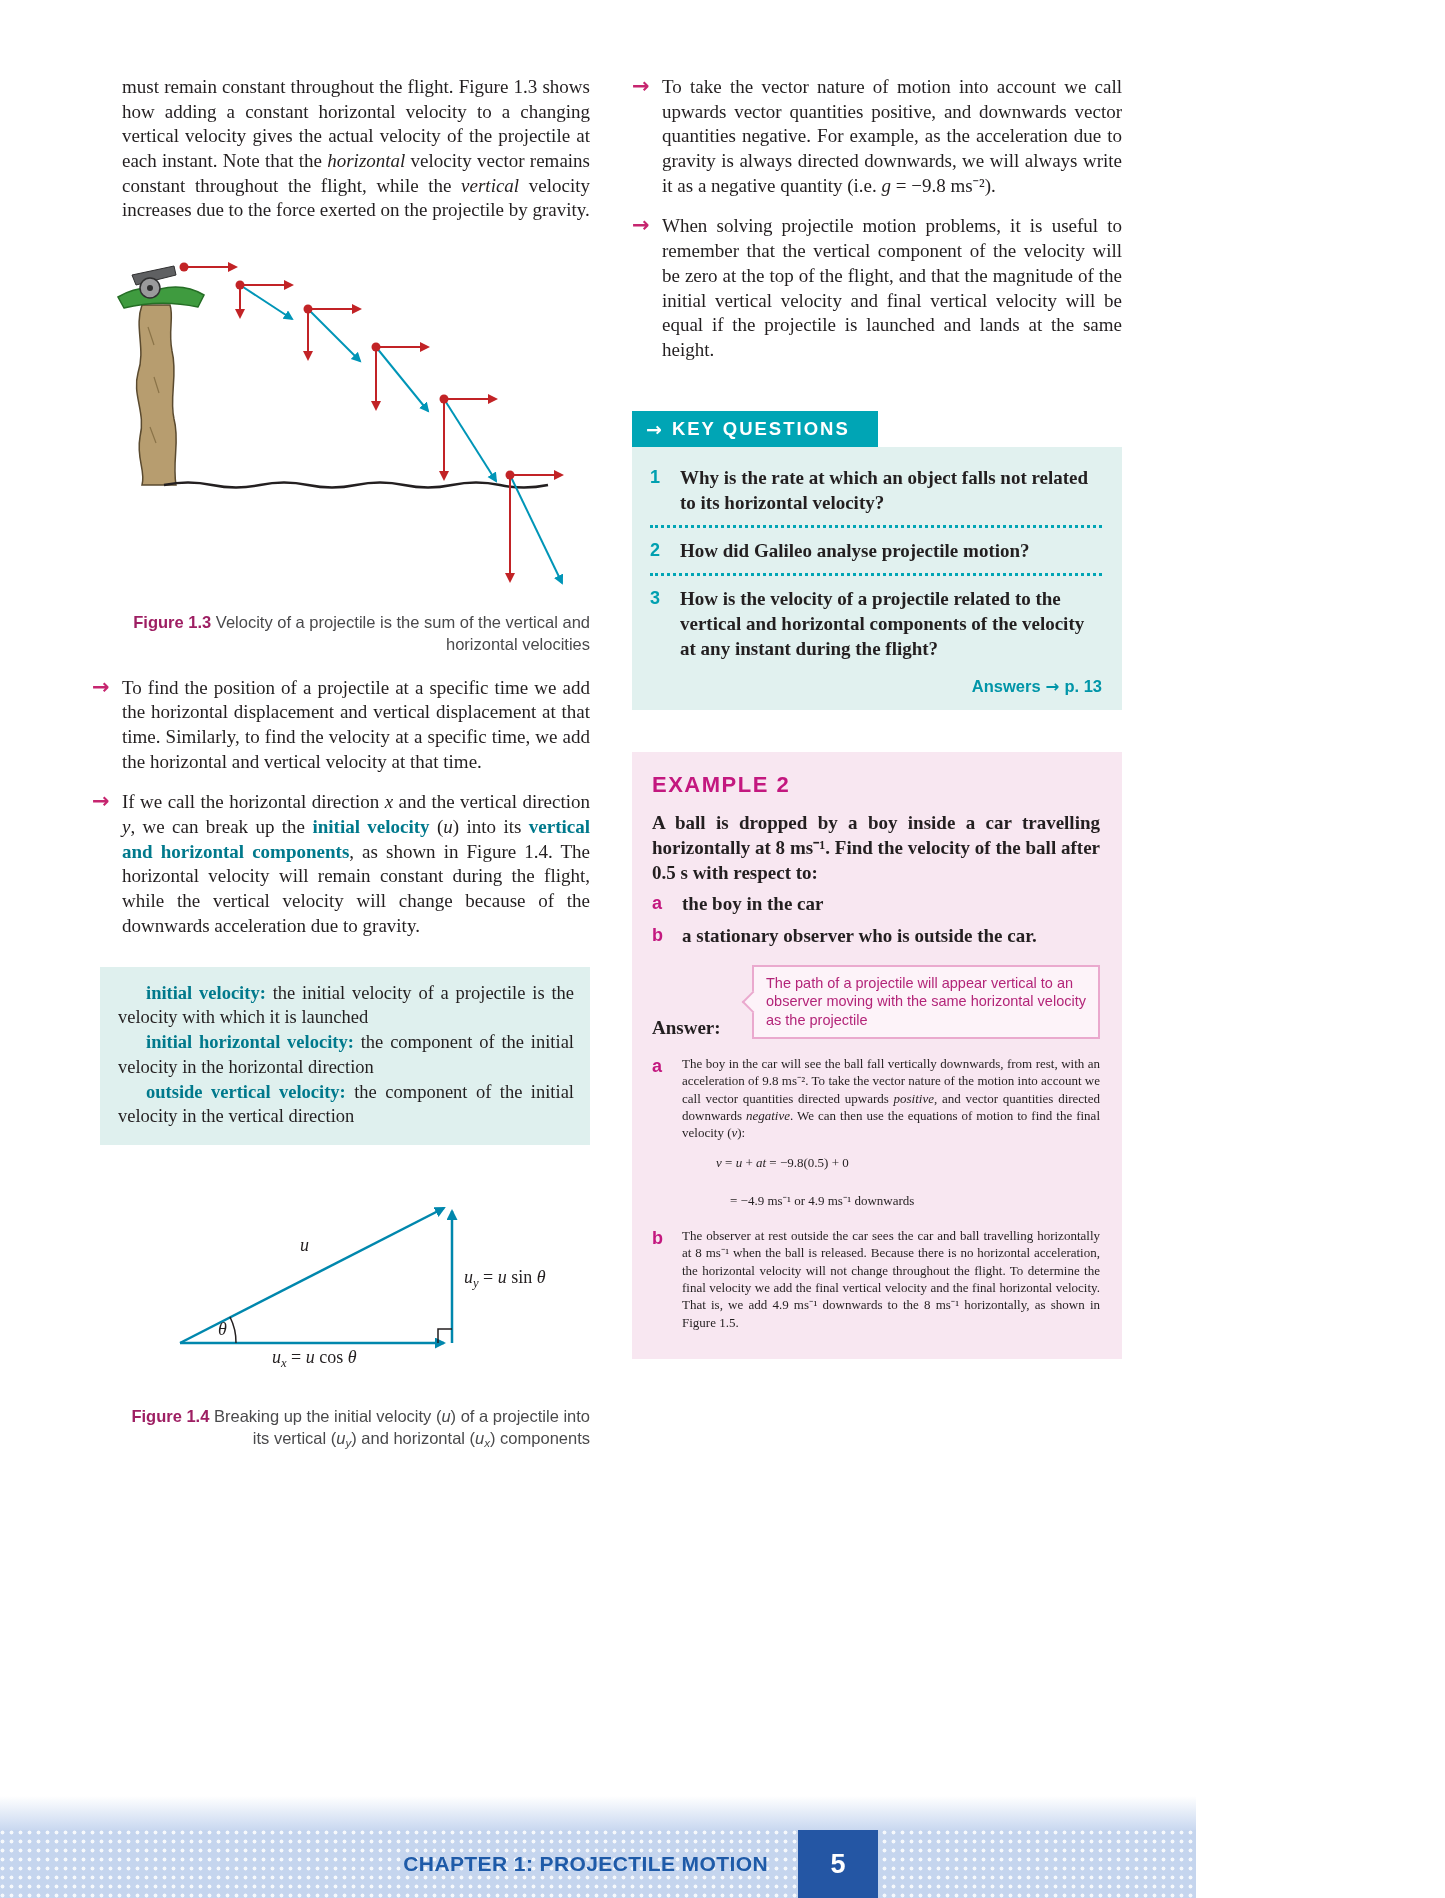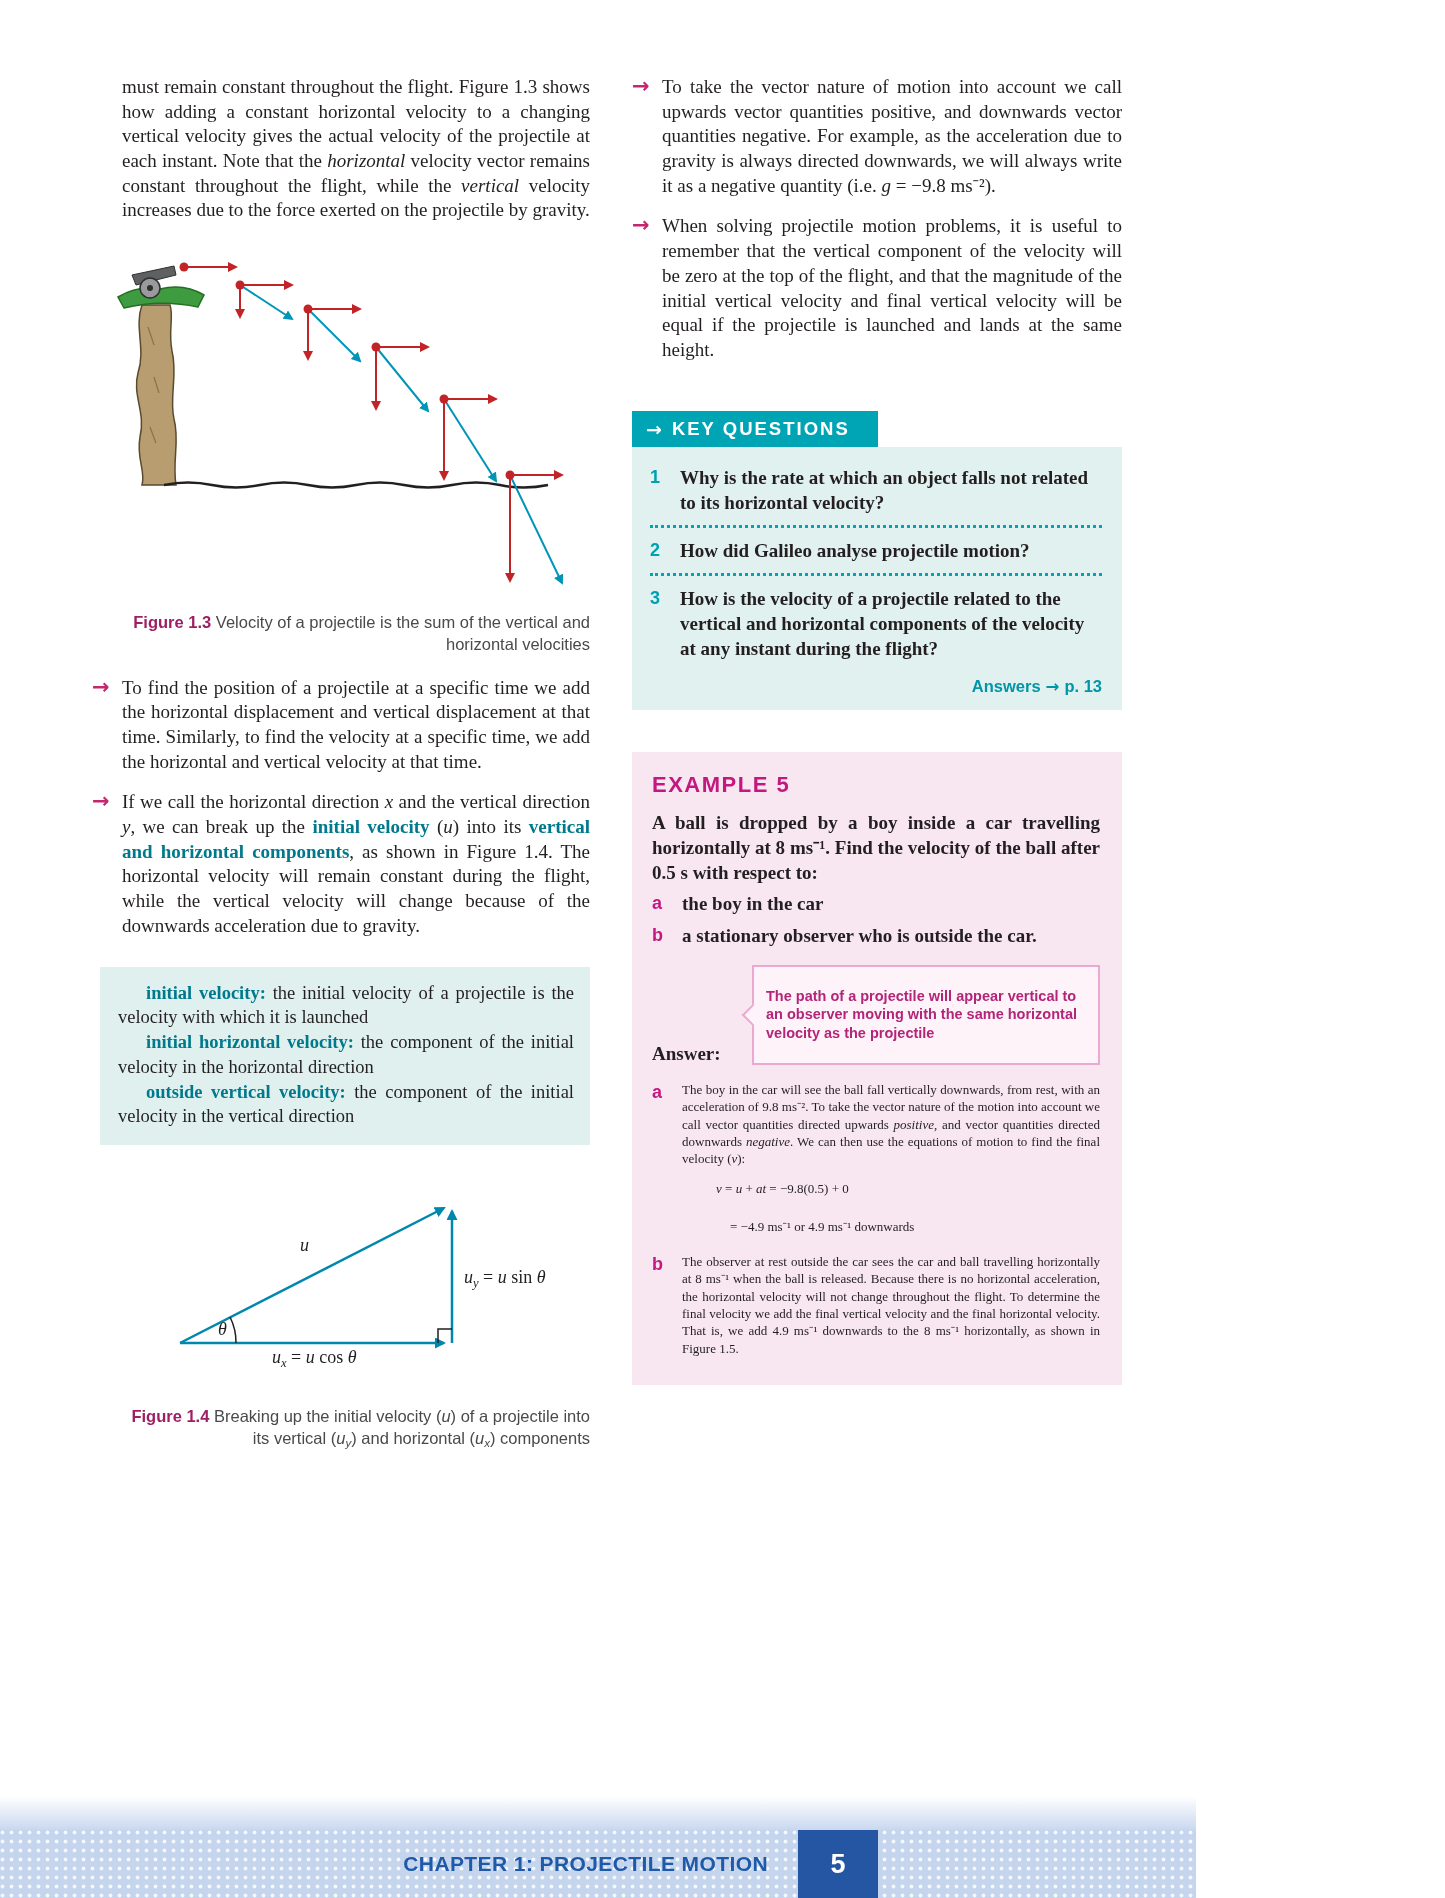--- a/index.html
+++ b/index.html
@@ -238,7 +238,7 @@
       </div>
 
       <div class="example">
-        <h2 class="ex-title">EXAMPLE 5</h2>
+        <h2 class="ex-title">EXAMPLE 2</h2>
         <p class="ex-problem">A ball is dropped by a boy inside a car travelling horizontally at 8 ms⁻¹. Find the velocity of the ball after 0.5 s with respect to:</p>
         <div class="ex-item">
           <span class="marker">a</span>

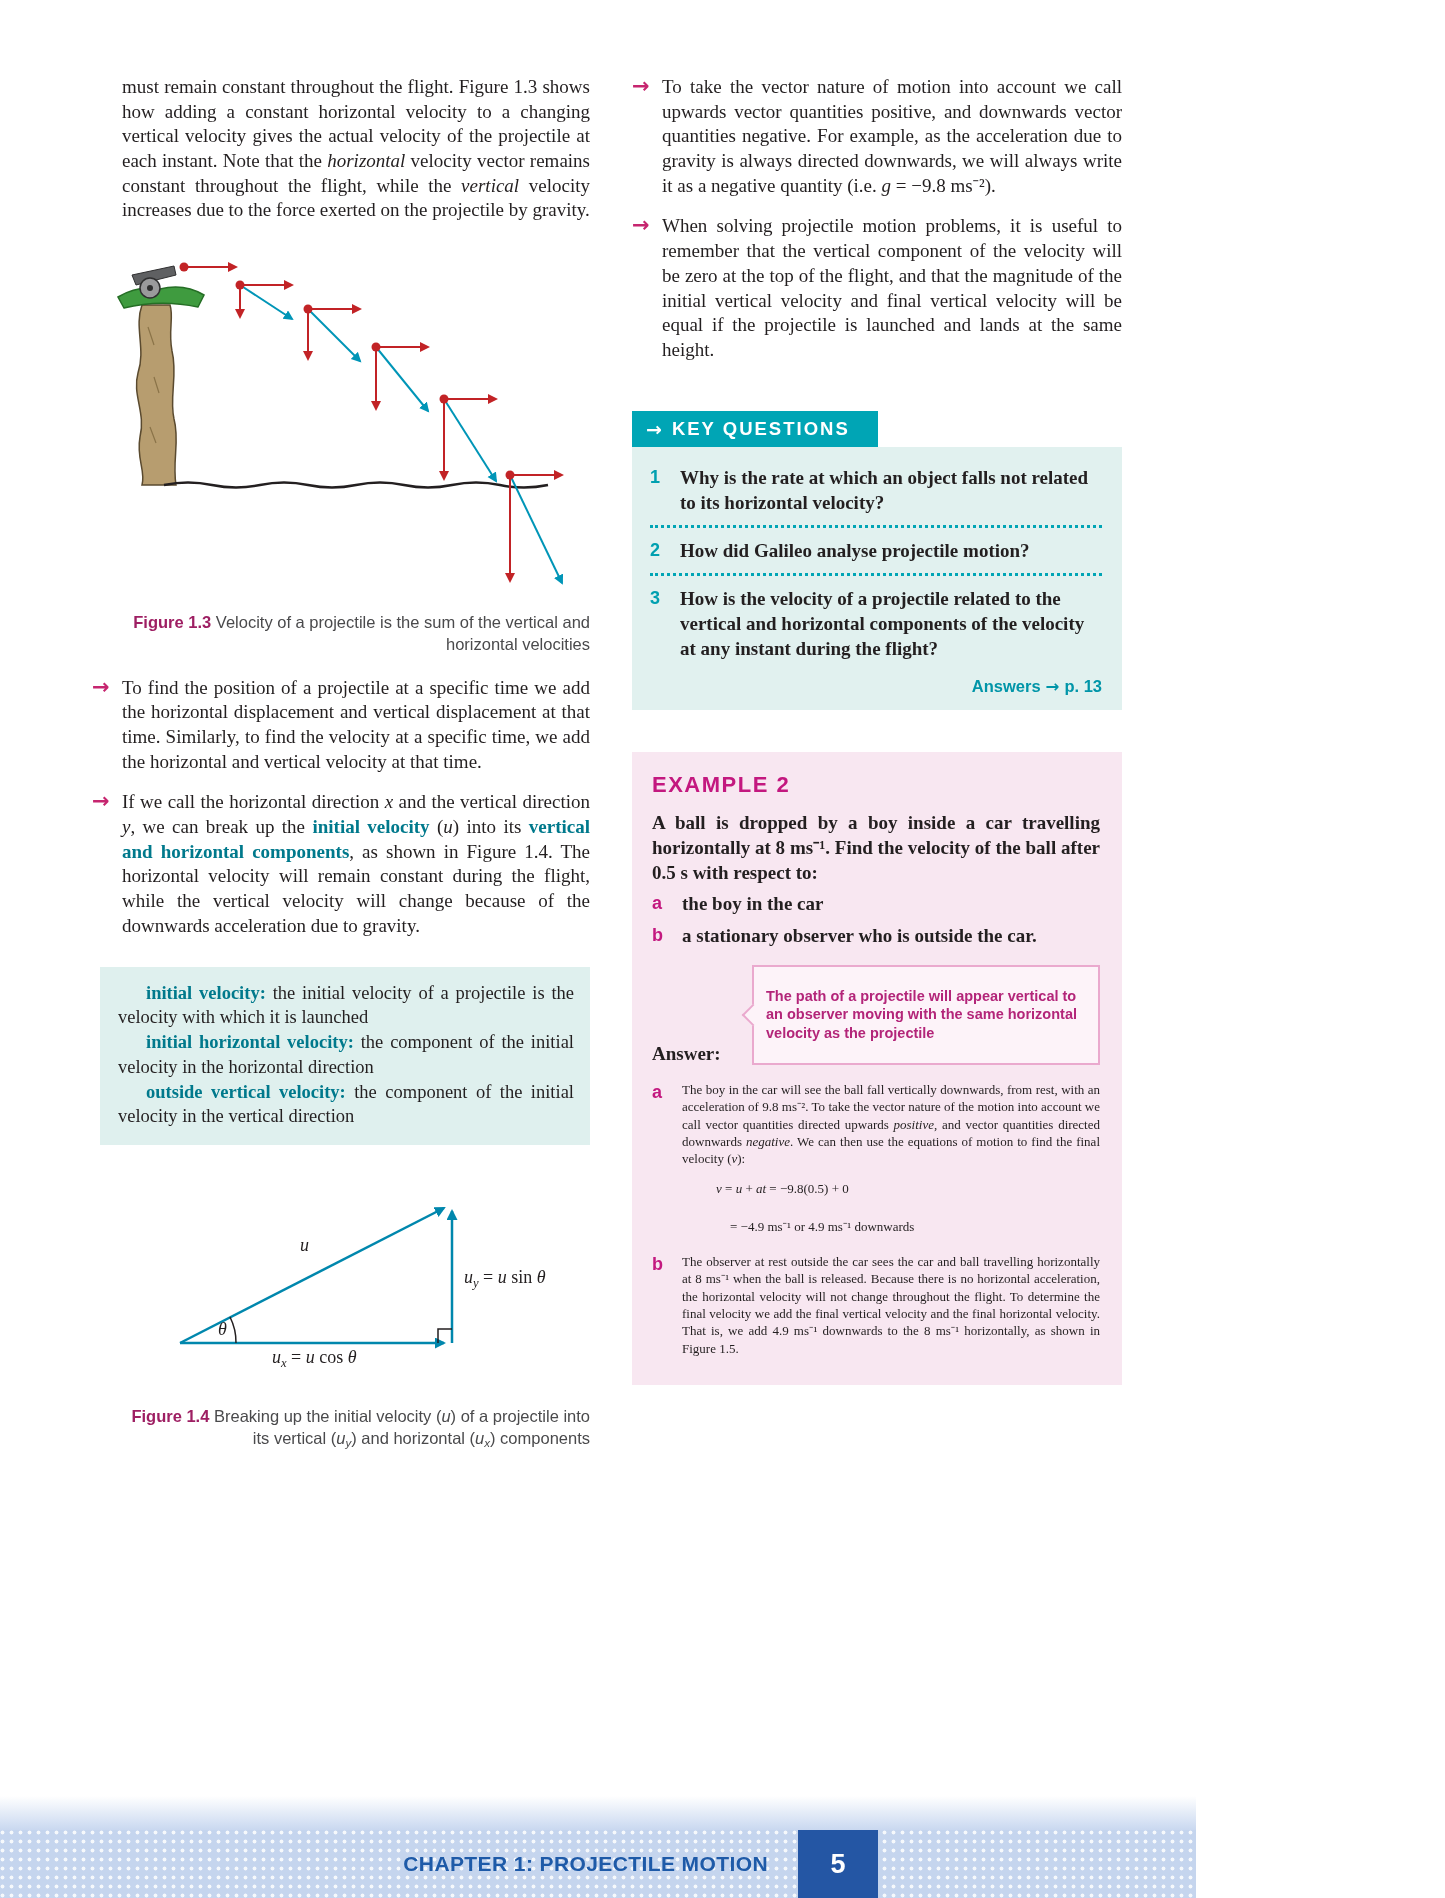--- a/index.html
+++ b/index.html
@@ -62,9 +62,9 @@
 
   .answer-row { display:flex; align-items:flex-end; gap:12px; margin-top:16px; }
   .answer-label { font-size:19px; font-weight:bold; flex:0 0 88px; }
-  .callout { position:relative; background:#fdf3f9; border:2px solid #eaa9ce; padding:20px 12px;
+  .callout { position:relative; background:#fdf3f9; border:2px solid #eaa9ce; padding:7px 12px;
              font-family:"Liberation Sans", sans-serif; font-size:14.5px; line-height:1.3;
-             color:#b32579; flex:1;font-weight:bold; }
+             color:#b32579; flex:1; }
   .callout::before { content:""; position:absolute; left:-9px; top:50%; margin-top:-8px;
              width:14px; height:14px; background:#fdf3f9; border-left:2px solid #eaa9ce;
              border-bottom:2px solid #eaa9ce; transform:rotate(45deg); }

